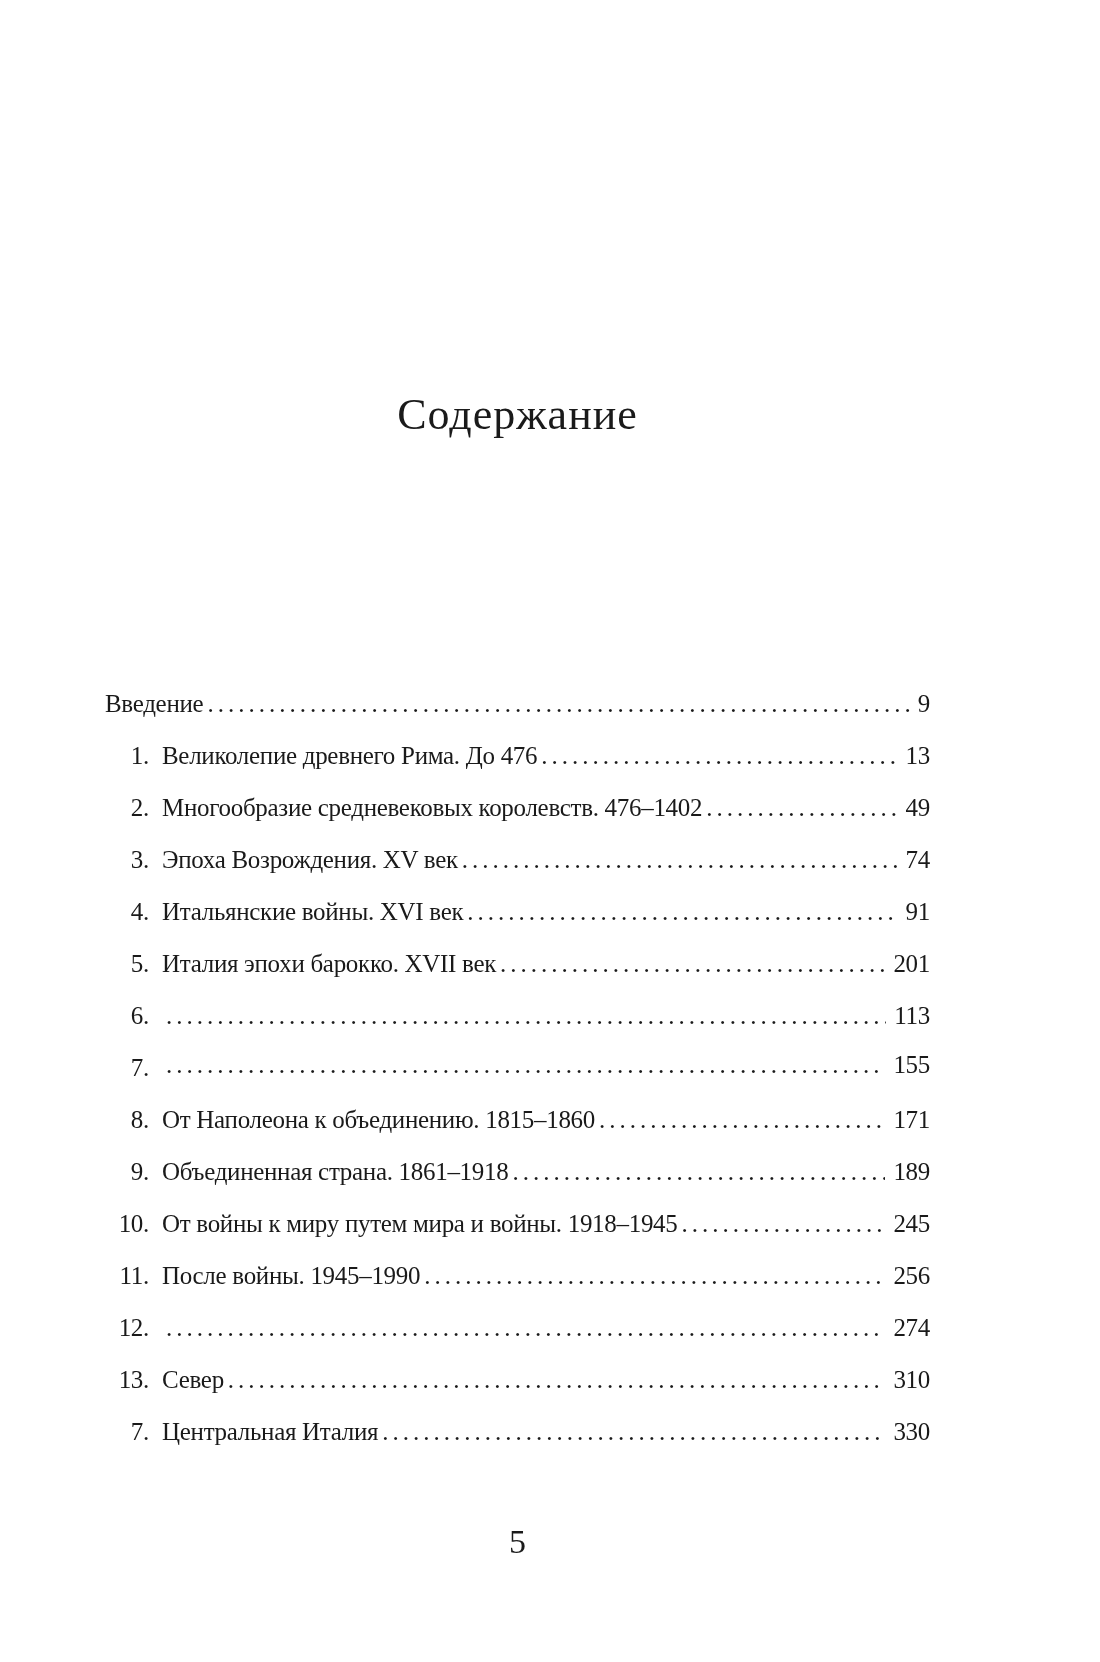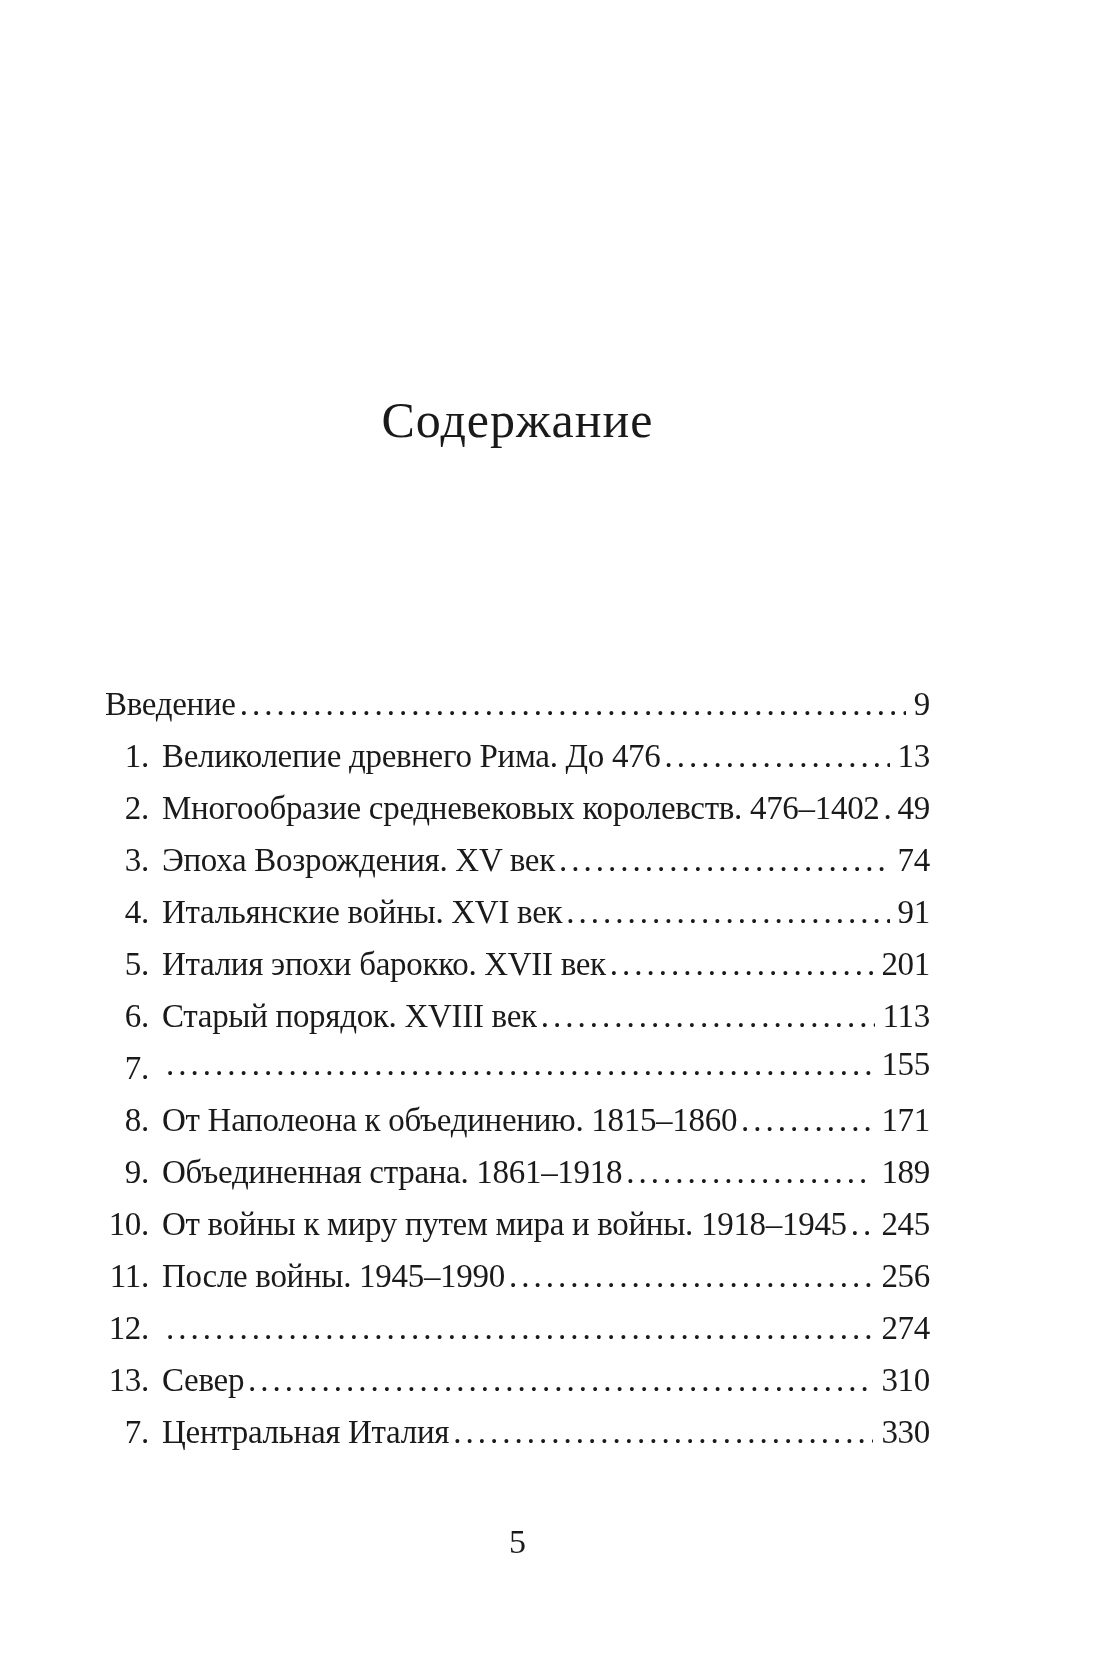--- a/index.html
+++ b/index.html
@@ -22,7 +22,7 @@
     left: 105px;
     width: 825px;
     text-align: center;
-    font-size: 50px;
+    font-size: 44px;
     line-height: 56px;
     letter-spacing: 1px;
     font-weight: 400;

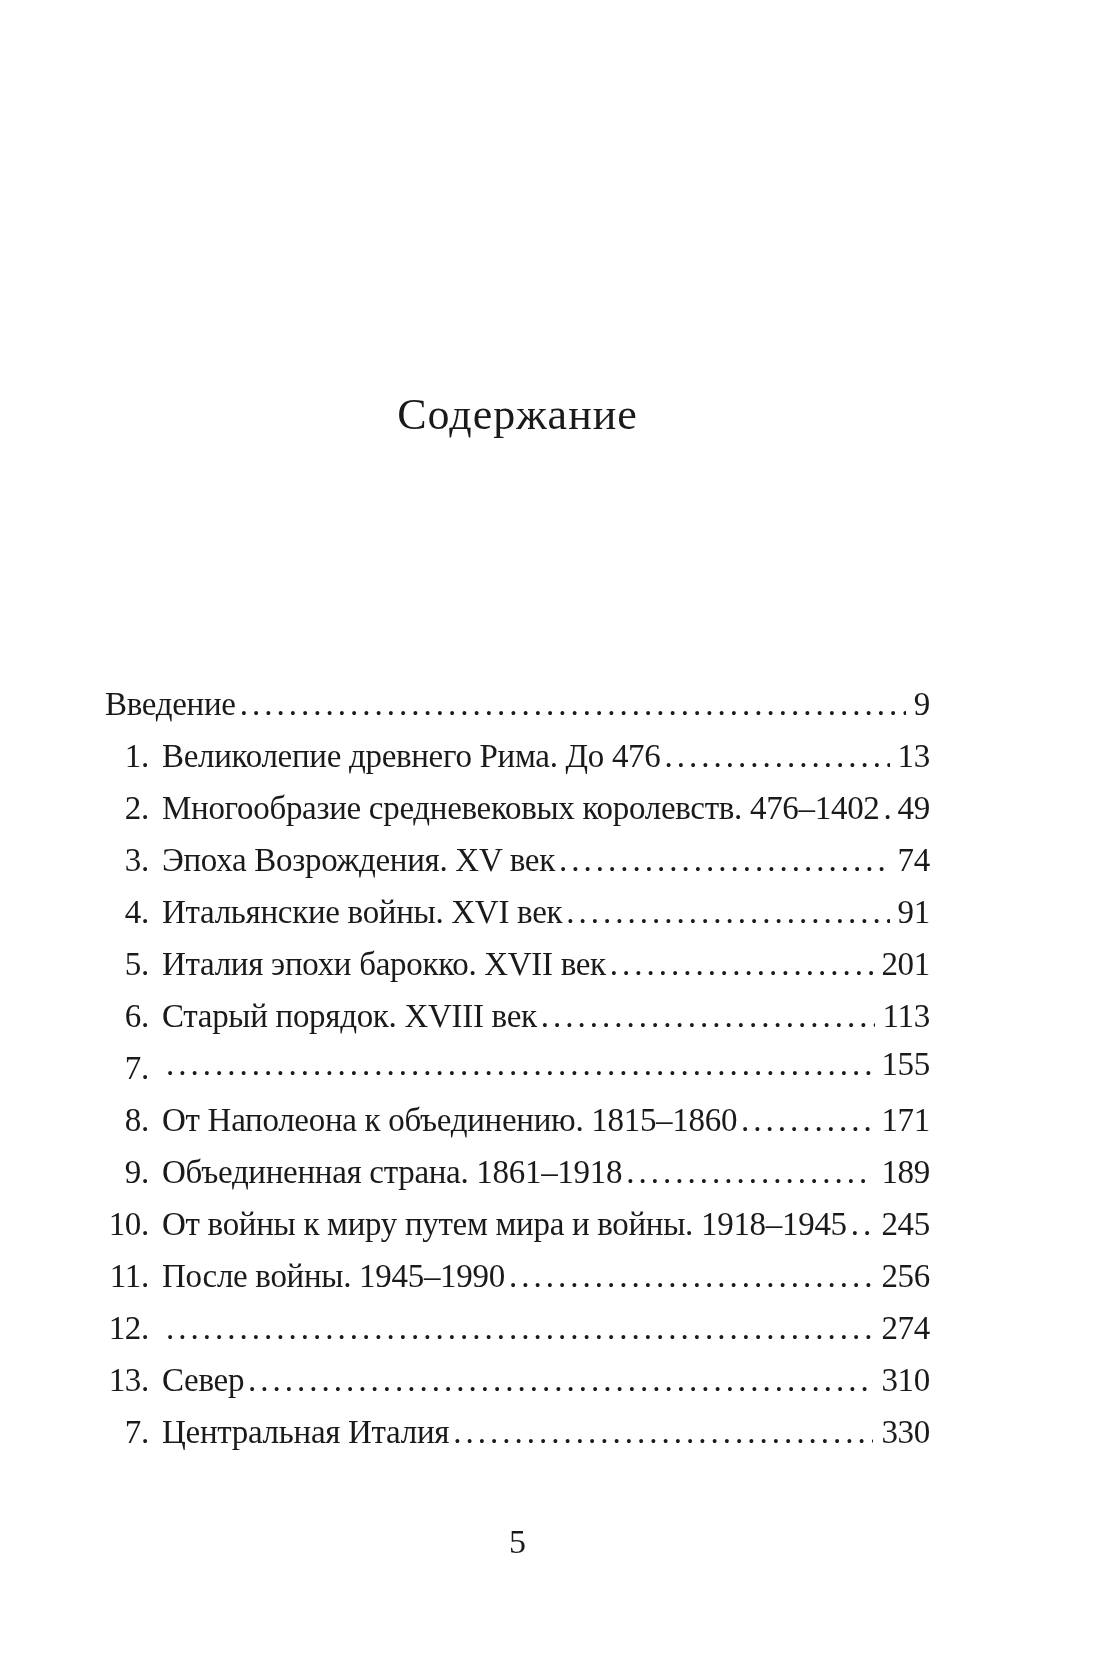--- a/index.html
+++ b/index.html
@@ -32,7 +32,7 @@
     top: 678px;
     left: 105px;
     width: 825px;
-    font-size: 33px;
+    font-size: 25px;
     letter-spacing: -0.3px;
   }
   .toc-row {

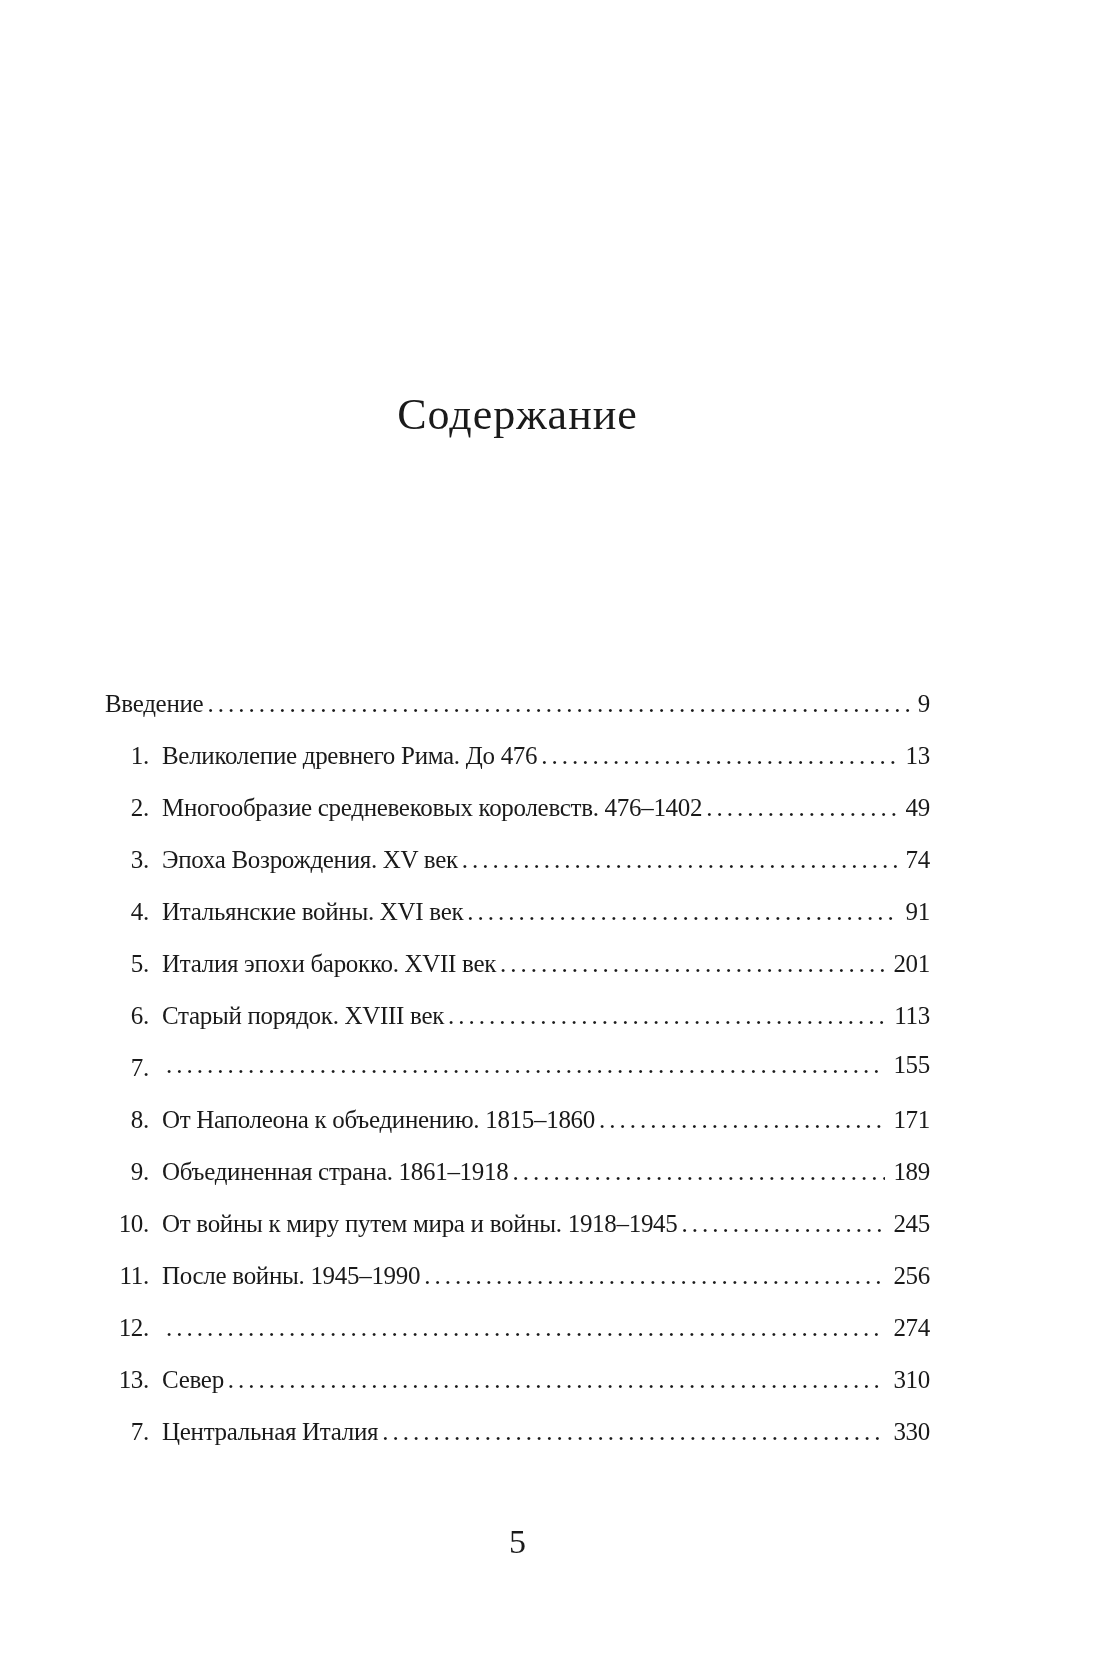--- a/index.html
+++ b/index.html
@@ -170,7 +170,6 @@
     <span class="num">6.</span>
     <div class="row-body">
       <div class="toc-line line1">
-        <span class="label">Старый порядок. XVIII век</span>
         <span class="dots">......................................................................................................................................................</span>
         <span class="pagenum">113</span>
       </div>

